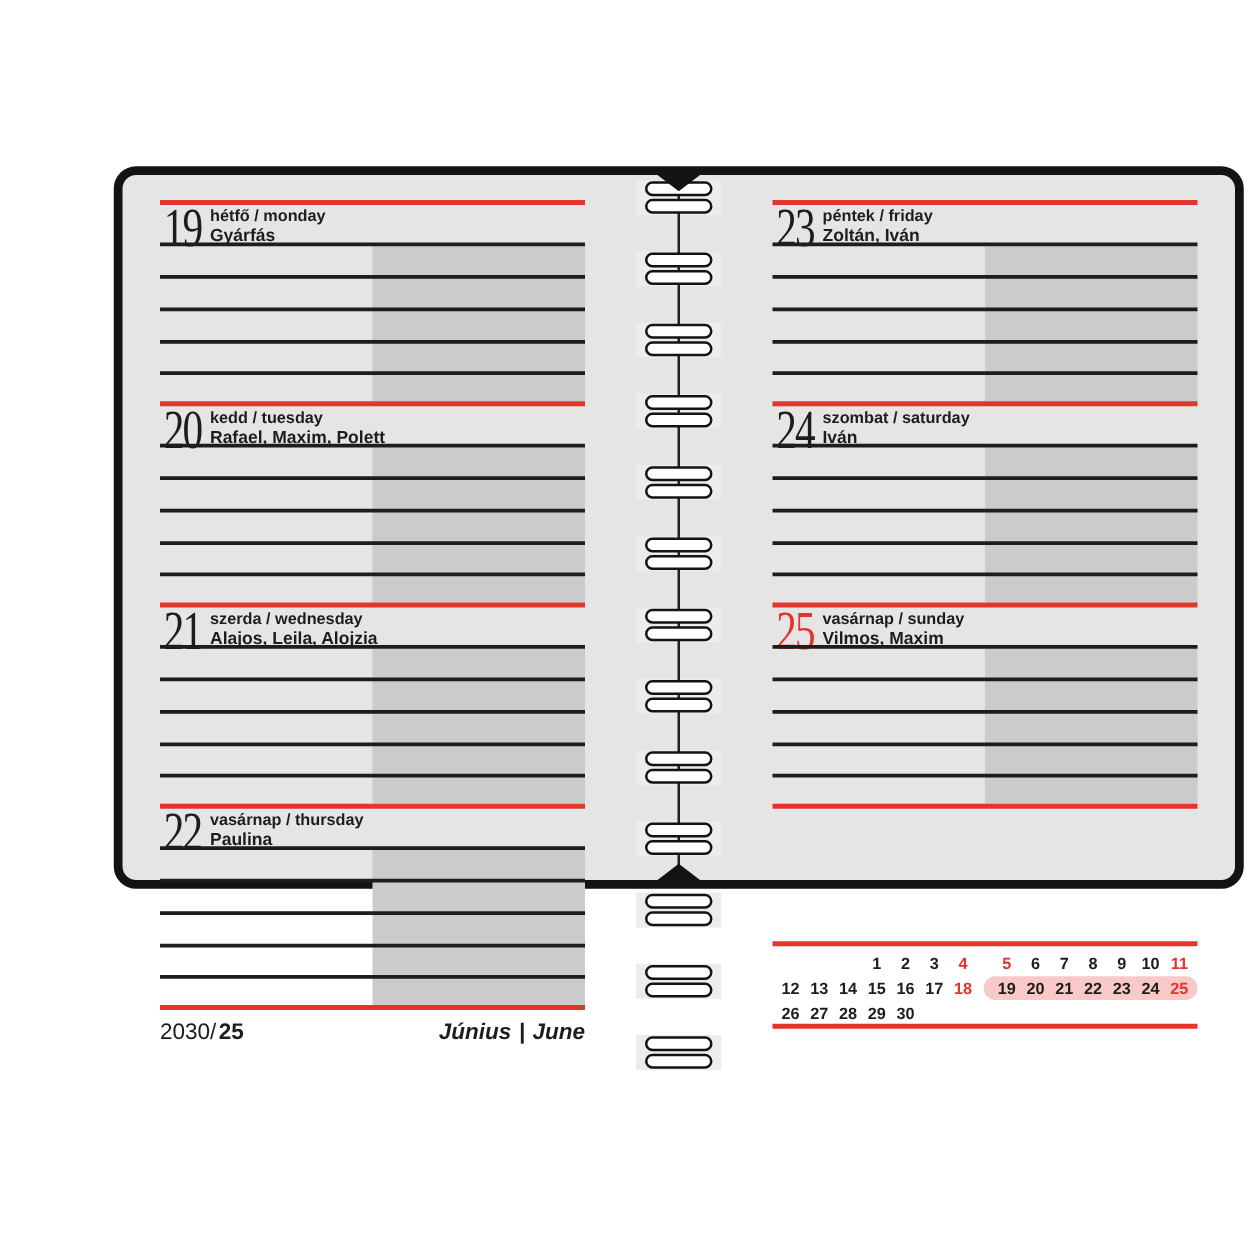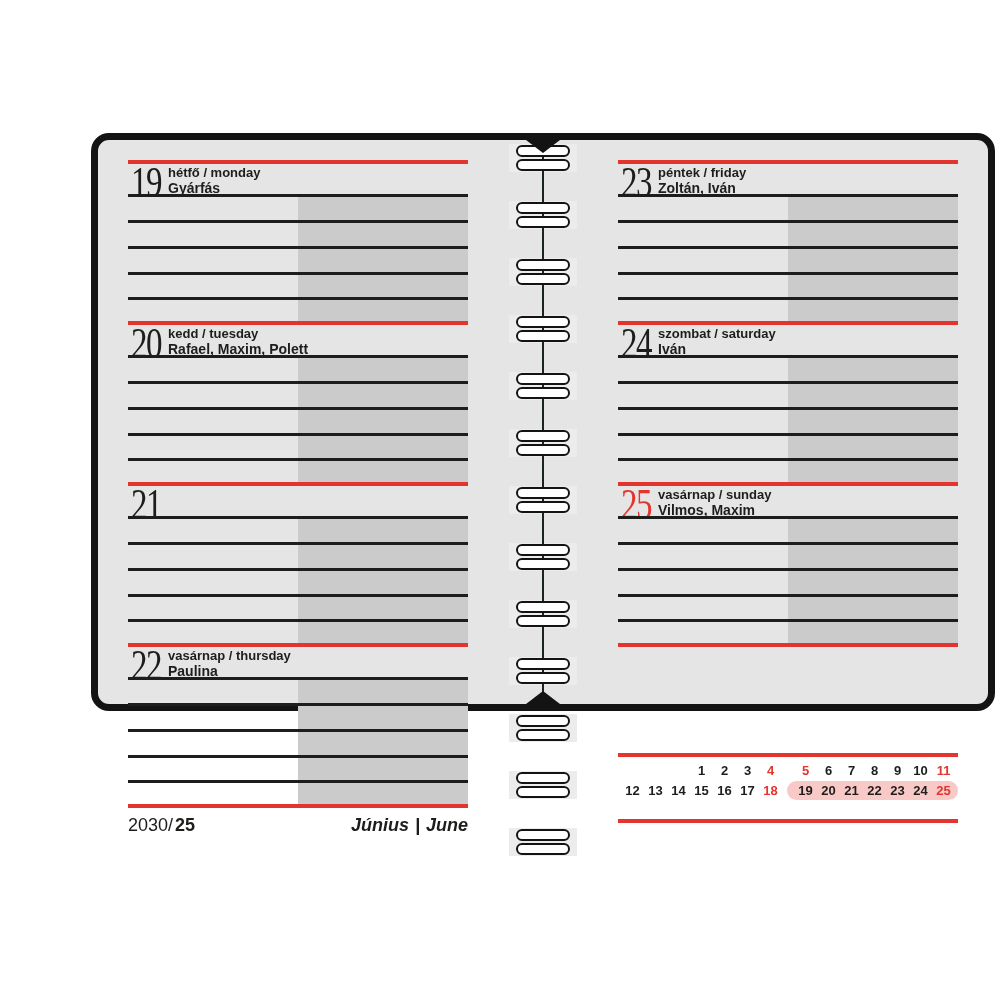--- a/index.html
+++ b/index.html
@@ -109,6 +109,10 @@
           <div class="day-section" style="top: 322px;">
     <div class="red-line"></div>
     <div class="day-num">21</div>
+    <div class="day-texts">
+      <div class="day-label">szerda / wednesday</div>
+      <div class="day-names">Alajos, Leila, Alojzia</div>
+    </div>
     <div class="gray-block"></div>
     <div class="head-line"></div>
     <div class="rule r1"></div>

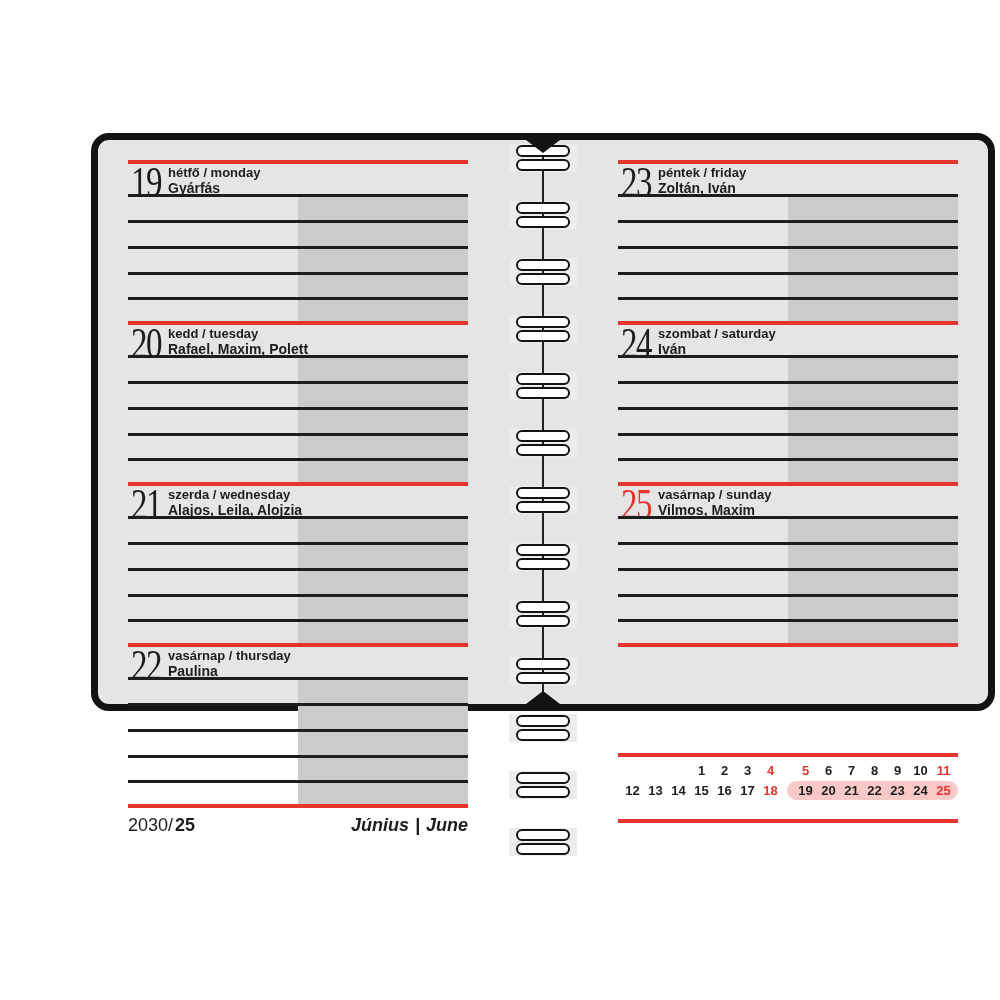--- a/index.html
+++ b/index.html
@@ -230,6 +230,23 @@
               <span class="cal-cell">24</span>
               <span class="cal-cell red">25</span>
             </div>
+            <div class="cal-row">
+              <span class="cal-cell">26</span>
+              <span class="cal-cell">27</span>
+              <span class="cal-cell">28</span>
+              <span class="cal-cell">29</span>
+              <span class="cal-cell">30</span>
+              <span class="cal-cell"></span>
+              <span class="cal-cell"></span>
+              <span class="cal-gap"></span>
+              <span class="cal-cell"></span>
+              <span class="cal-cell"></span>
+              <span class="cal-cell"></span>
+              <span class="cal-cell"></span>
+              <span class="cal-cell"></span>
+              <span class="cal-cell"></span>
+              <span class="cal-cell"></span>
+            </div>
           </div>
         <div class="red-line bottom"></div>
       </div>

